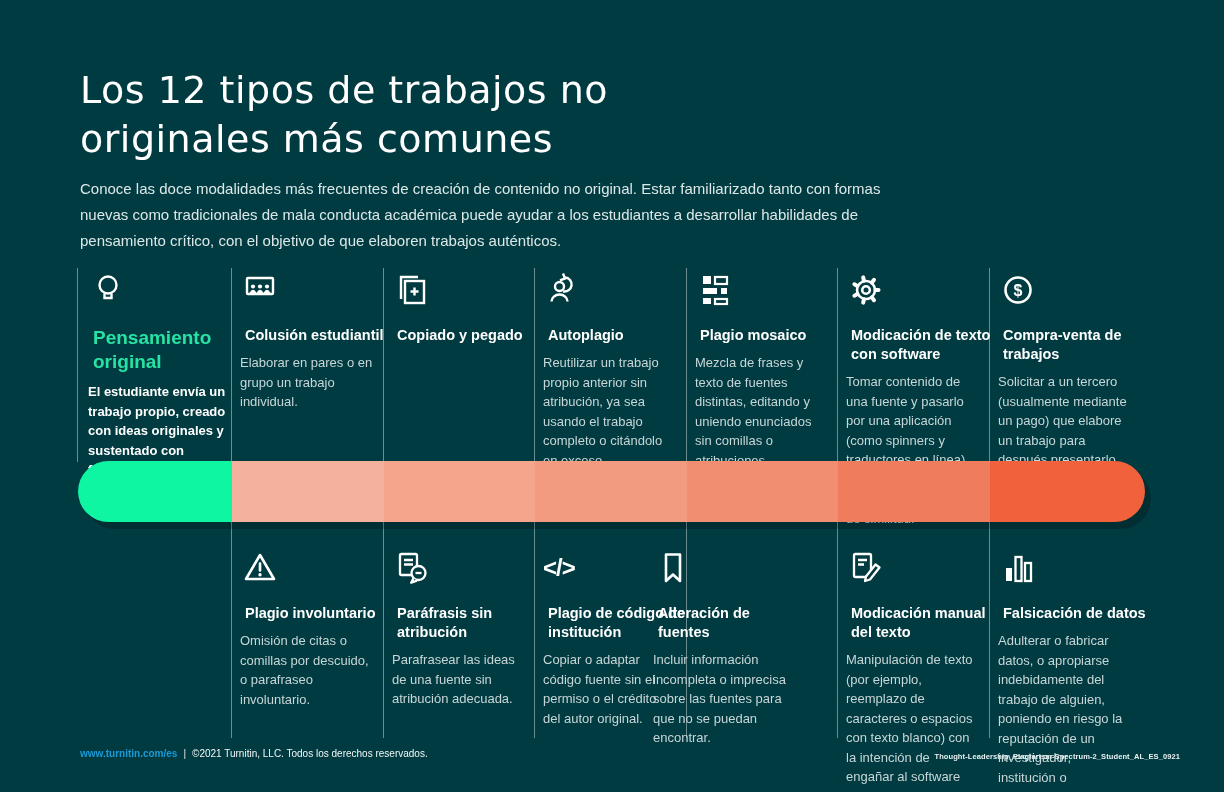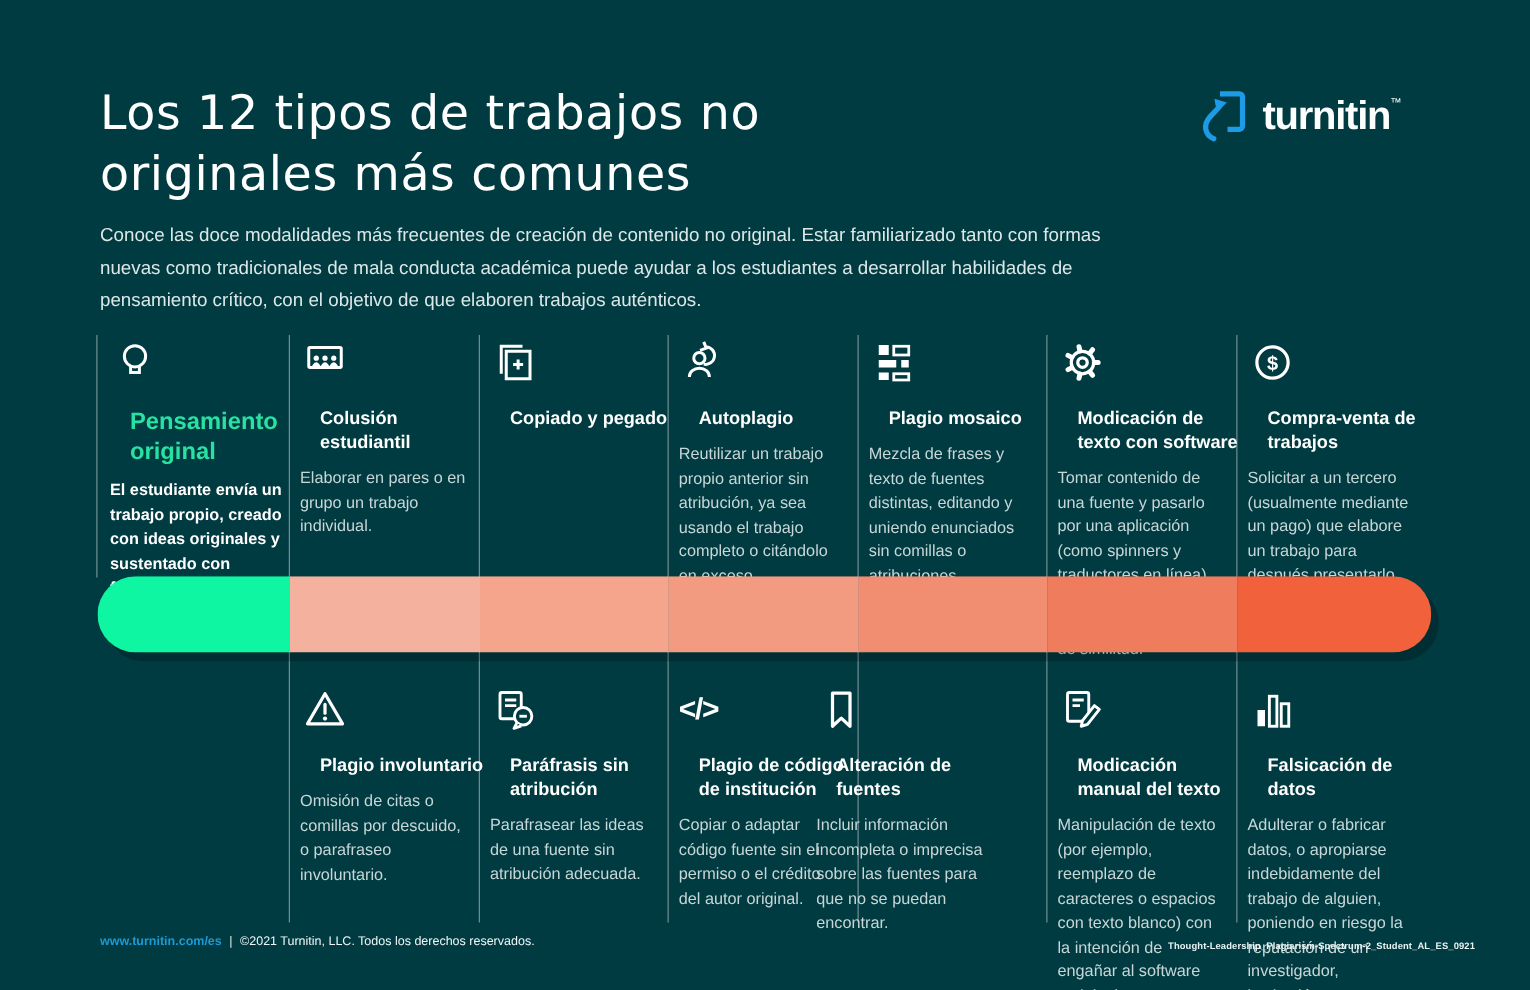--- a/index.html
+++ b/index.html
@@ -58,14 +58,6 @@
   </div>
   <div class="subtitle">Conoce las doce modalidades más frecuentes de creación de contenido no original. Estar familiarizado tanto con formas nuevas como tradicionales de mala conducta académica puede ayudar a los estudiantes a desarrollar habilidades de pensamiento crítico, con el objetivo de que elaboren trabajos auténticos.</div>
 
-  <div class="logo">
-    <svg class="mark" viewBox="0 0 44 46">
-      <path d="M18 6 H33.5 a2.5 2.5 0 0 1 2.5 2.5 V32 a2.5 2.5 0 0 1 -2.5 2.5 H24" fill="none" stroke="#1D9CE5" stroke-width="4.2" stroke-linejoin="round"></path>
-      <path d="M13 42 C5.5 39 4.5 30.5 10 24.5 L17 17" fill="none" stroke="#1D9CE5" stroke-width="4.2" stroke-linecap="round"></path>
-      <path d="M13.5 10 L23.5 13 L15.5 21 Z" fill="#1D9CE5"></path>
-    </svg>
-    <div class="word"><span>turnitin</span><span class="tm">™</span></div>
-  </div>
 
   <div class="vline short" style="left:77px"></div>
   <div class="vline" style="left:231px"></div>

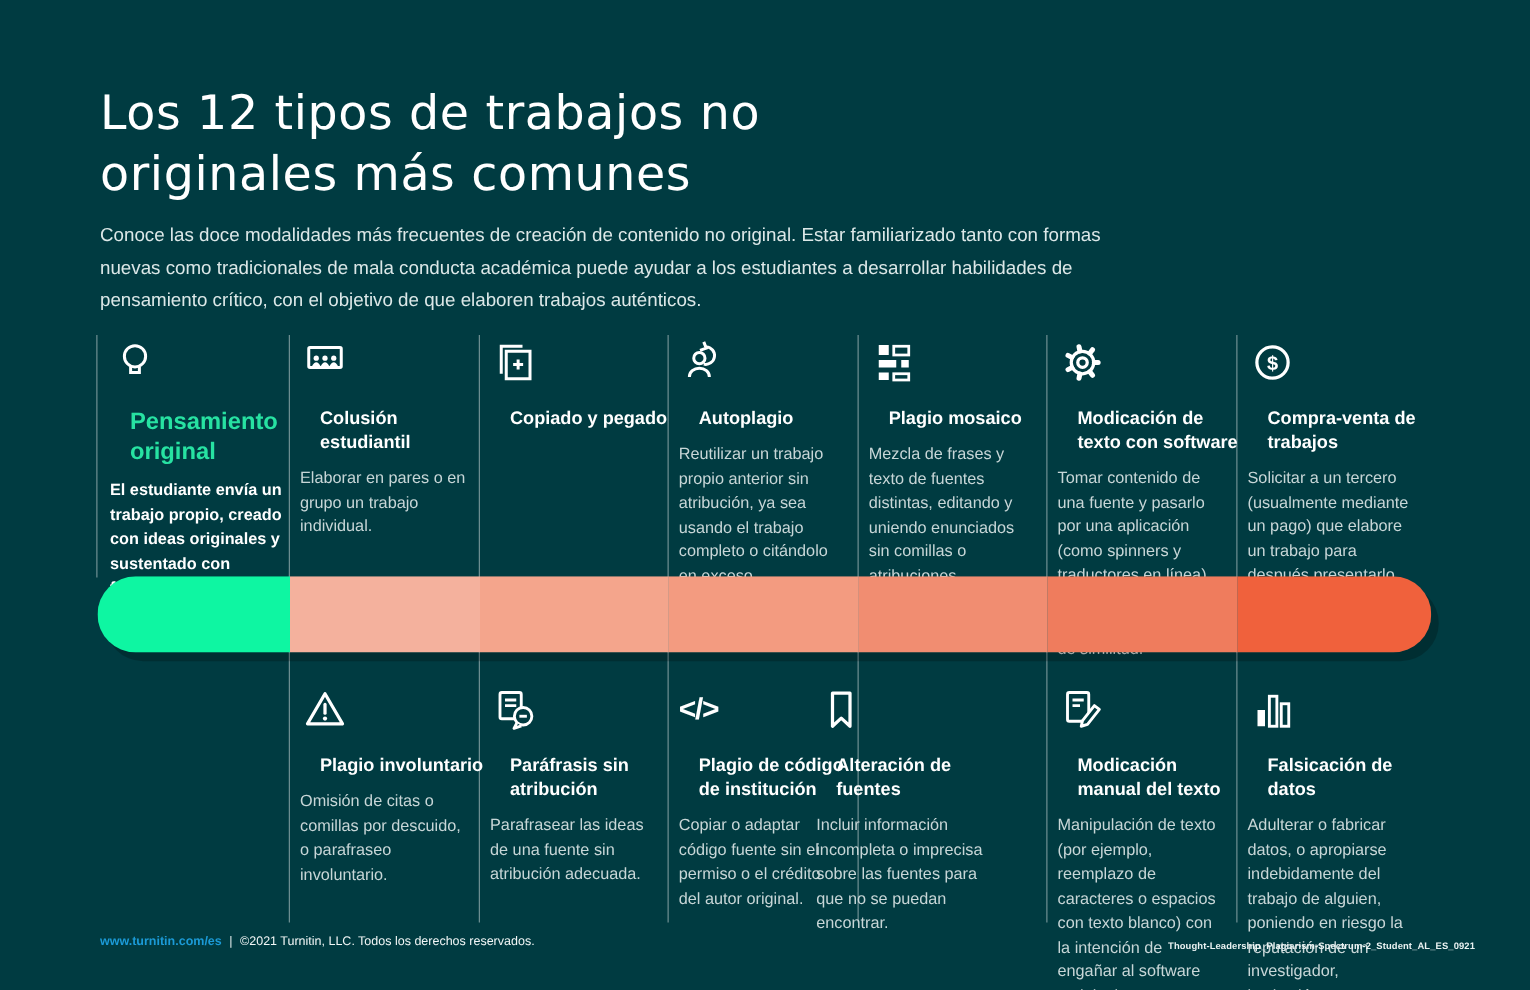--- a/index.html
+++ b/index.html
@@ -26,7 +26,7 @@
   .col.top{top:270px;}
   .col.bottom{top:548px;}
   .icn{height:44px;display:flex;align-items:flex-start;}
-  .col h3{margin:12px 16px 0;margin-right:-14px;color:#FFFFFF;font-size:14.5px;line-height:19px;font-weight:700;}
+  .col h3{margin:12px 5px 0;margin-right:-14px;color:#FFFFFF;font-size:14.5px;line-height:19px;font-weight:700;}
   .col p{margin:8px 0 0;color:#C7D6D7;font-size:13px;line-height:19.5px;font-weight:400;}
   .col.first{width:140px;}
   .col.first h3{color:#27E2A2;font-size:19px;line-height:24px;}

